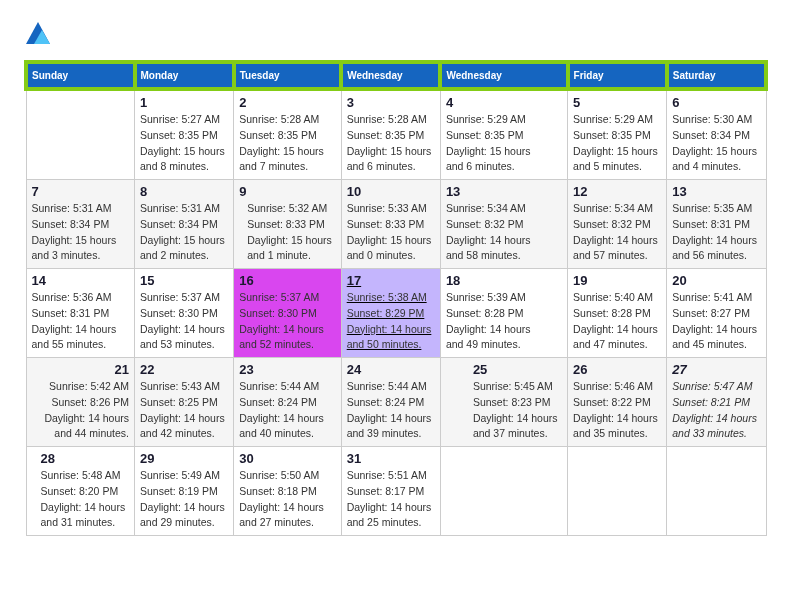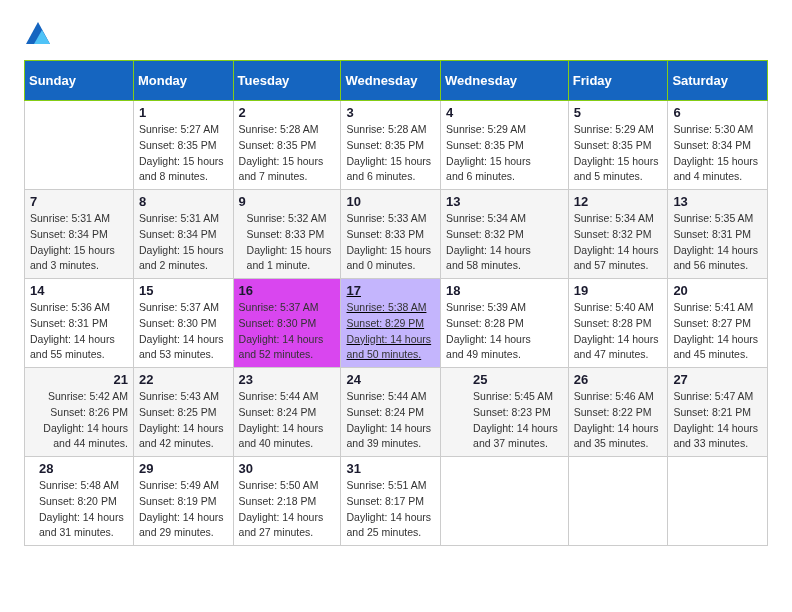--- a/index.html
+++ b/index.html
@@ -62,11 +62,11 @@
     .calendar th {
       background-color: #1565c0;
       color: #fff;
-      padding: 12px 4px;
+      padding: 6px 4px;
       text-align: left;
-      font-size: 13px;
-      font-weight: bold;
-      border: 1px solid #84cc16;
+      font-size: 10px;
+      font-weight: bold;
+      border: 4px solid #84cc16;
     }
     .calendar td {
       border: 1px solid #ccc;

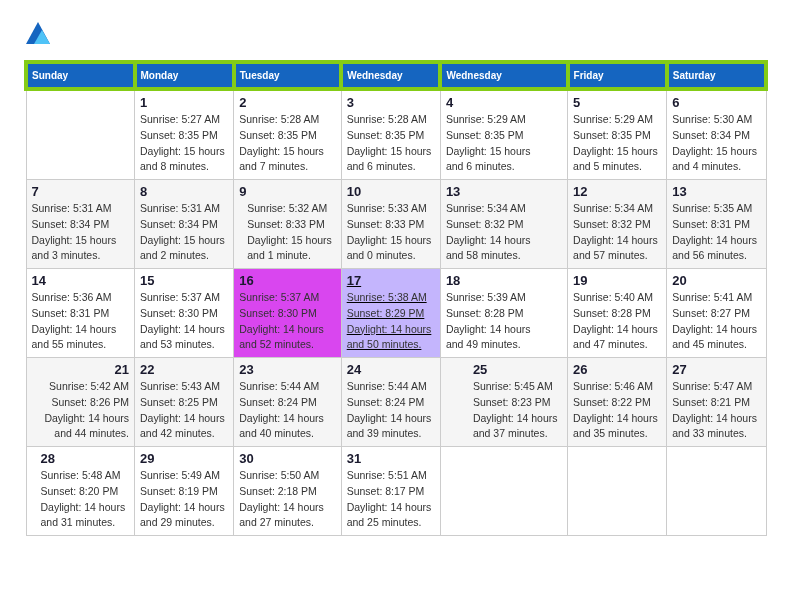--- a/index.html
+++ b/index.html
@@ -317,7 +317,7 @@
 Daylight: 14 hours
 and 35 minutes.</div>
         </td>
-        <td style="background: rgb(245, 245, 245);">
+        <td style="background: rgb(245, 245, 245); font-style: italic;">
           <span class="day-number">27</span>
           <div class="day-info" style="white-space: pre-line;">Sunrise: 5:47 AM
 Sunset: 8:21 PM

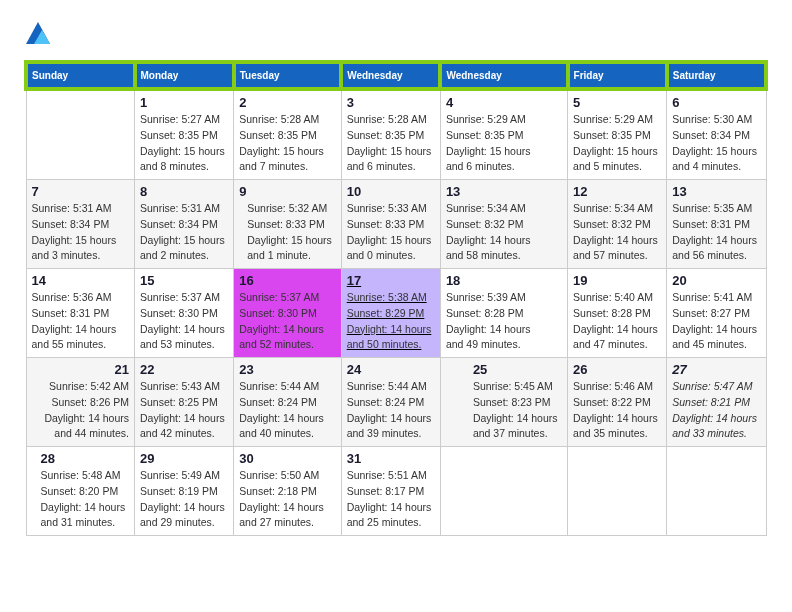--- a/index.html
+++ b/index.html
@@ -343,7 +343,7 @@
         <td style="background: rgb(255, 255, 255);">
           <span class="day-number">30</span>
           <div class="day-info" style="white-space: pre-line;">Sunrise: 5:50 AM
-Sunset: 2:18 PM
+Sunset: 8:18 PM
 Daylight: 14 hours
 and 27 minutes.</div>
         </td>

